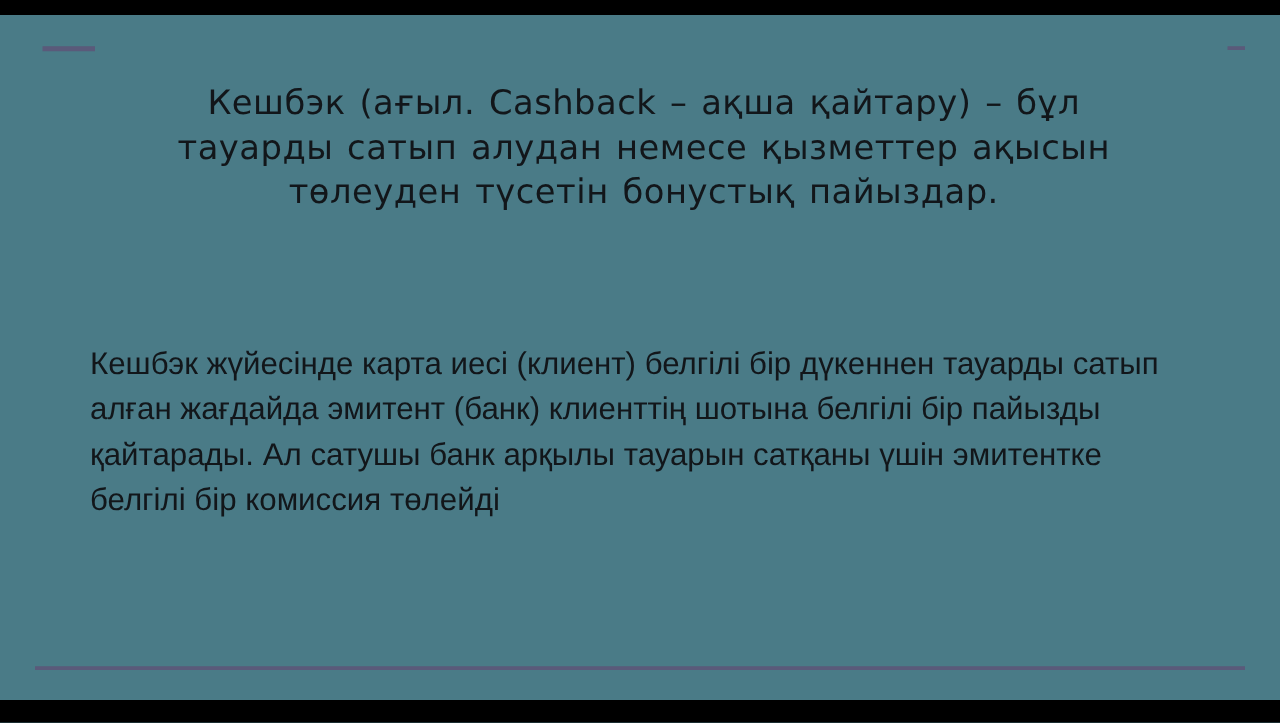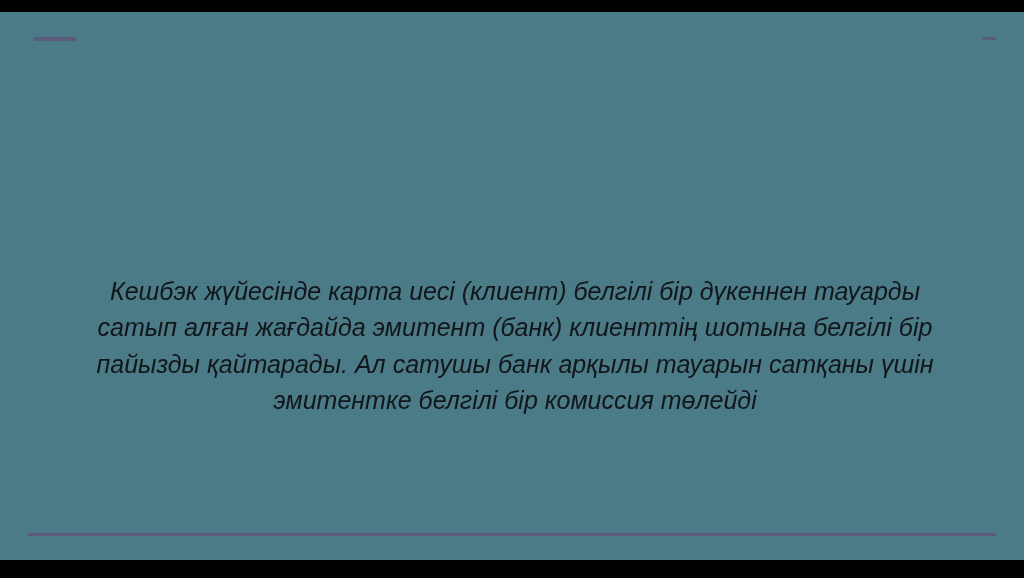--- a/index.html
+++ b/index.html
@@ -91,6 +91,7 @@
   <div class="dash-left"></div>
   <div class="dash-right"></div>
 
+  <p class="para-top">Кешбэк (ағыл. Cashback – ақша қайтару) – бұл тауарды сатып алудан немесе қызметтер ақысын төлеуден түсетін бонустық пайыздар.</p>
 
   <p class="para-bottom">Кешбэк жүйесінде карта иесі (клиент) белгілі бір дүкеннен тауарды сатып алған жағдайда эмитент (банк) клиенттің шотына белгілі бір пайызды қайтарады. Ал сатушы банк арқылы тауарын сатқаны үшін эмитентке белгілі бір комиссия төлейді</p>
 

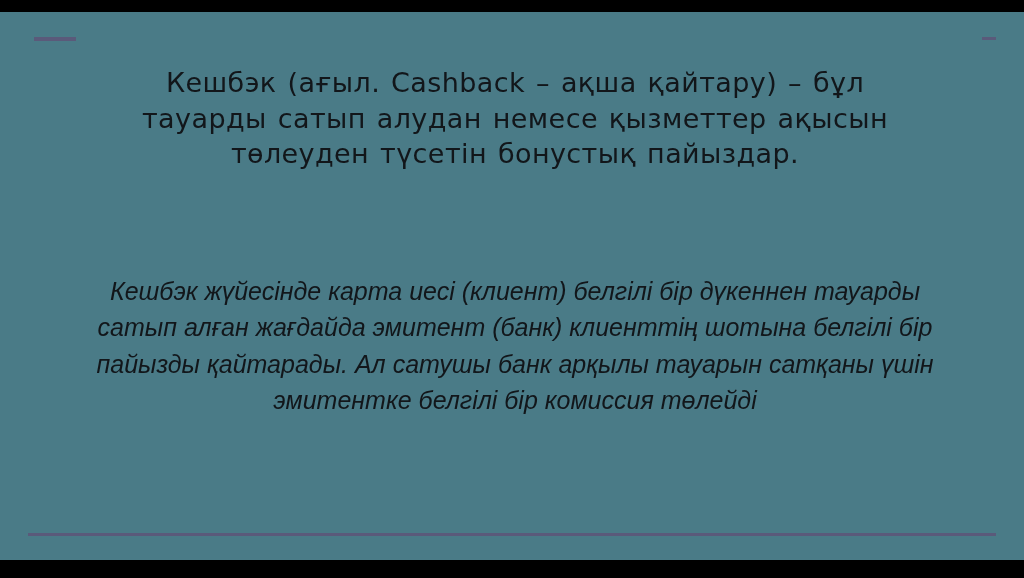--- a/index.html
+++ b/index.html
@@ -72,12 +72,10 @@
     left: 72px;
     top: 248px;
     width: 886px;
-    text-align: center;
     color: #12161a;
     font-size: 25px;
     line-height: 1.45;
     font-family: "Liberation Sans", sans-serif;
-    font-style: italic;
   }
 </style>
 </head>

